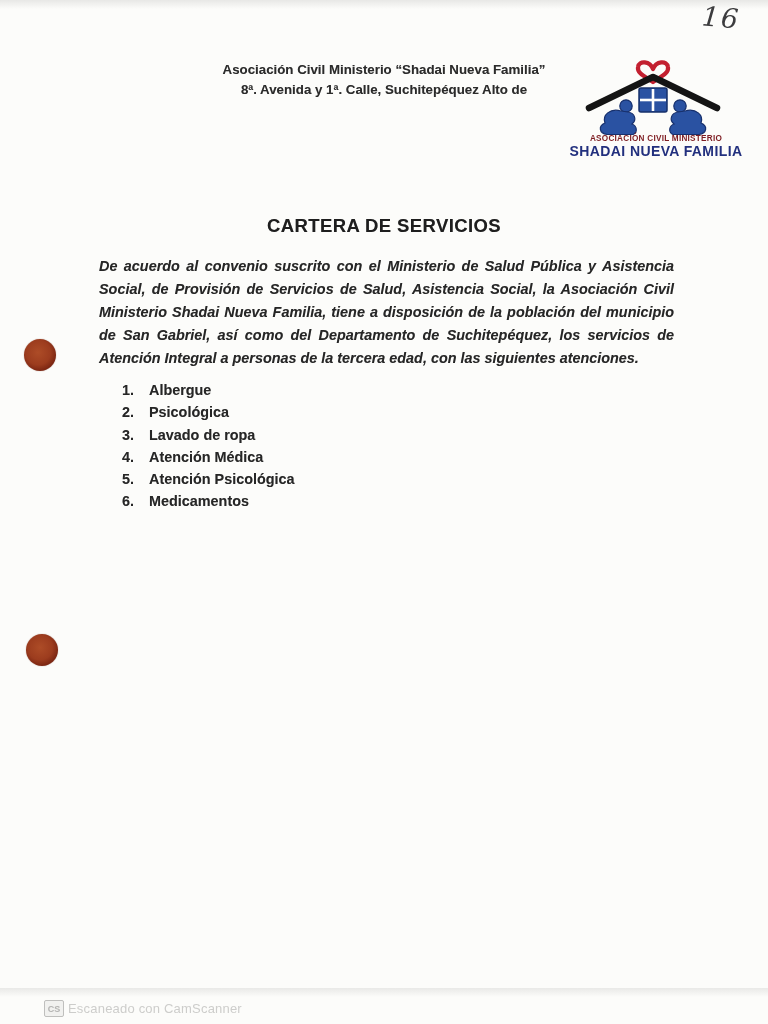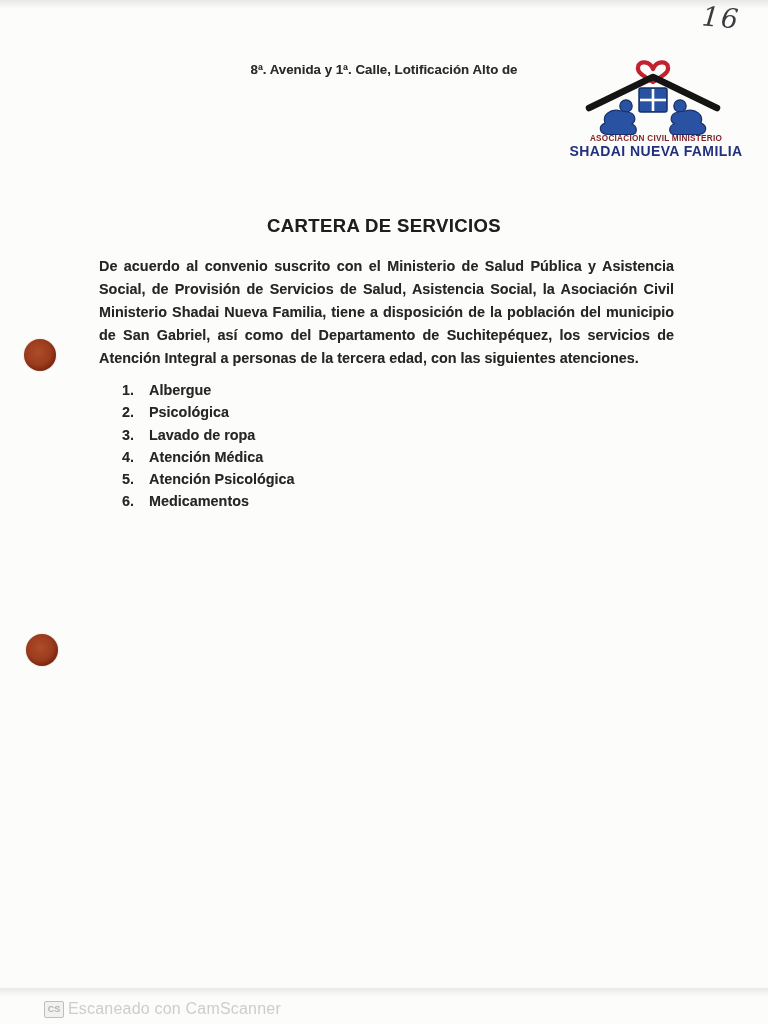--- a/index.html
+++ b/index.html
@@ -113,6 +113,7 @@
 
   <header>
     <div class="letterhead-text">
+      <div>Asociación Civil Ministerio “Shadai Nueva Familia”</div>
       <div>8ª. Avenida y 1ª. Calle, Lotificación Alto de</div>
     </div>
 

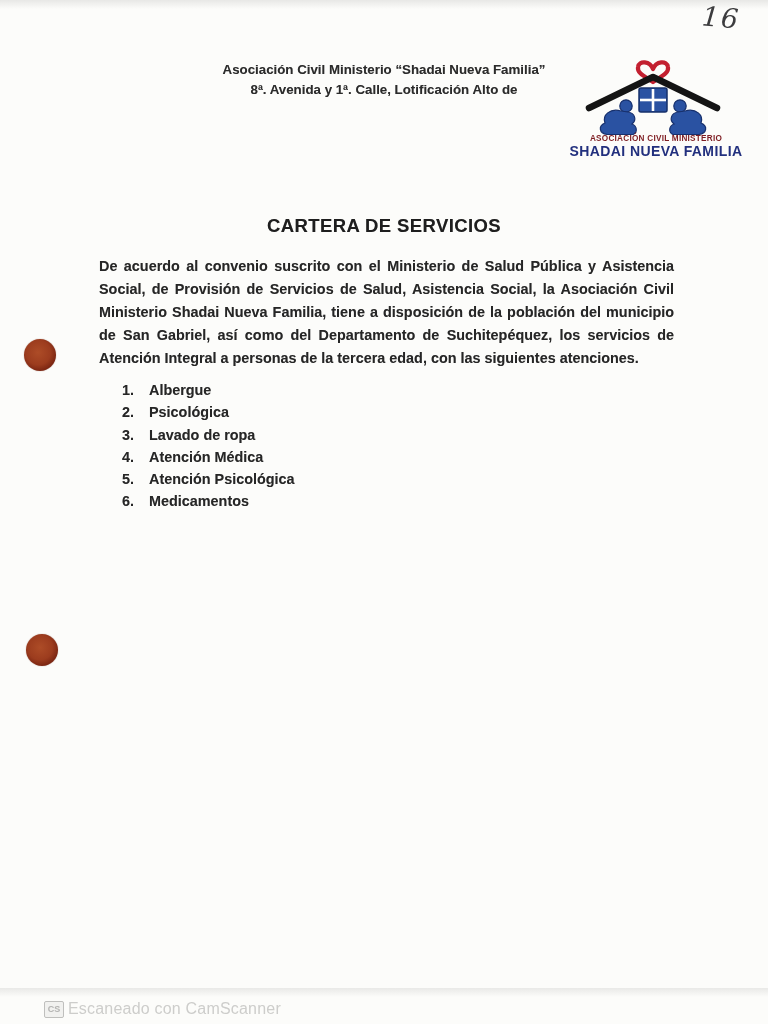--- a/index.html
+++ b/index.html
@@ -114,7 +114,7 @@
   <header>
     <div class="letterhead-text">
       <div>Asociación Civil Ministerio “Shadai Nueva Familia”</div>
-      <div>8ª. Avenida y 1ª. Calle, Lotificación Alto de</div>
+      <div>8ª. Avenida y 1ª. Calle, Suchitepéquez Alto de</div>
     </div>
 
     <div class="logo">

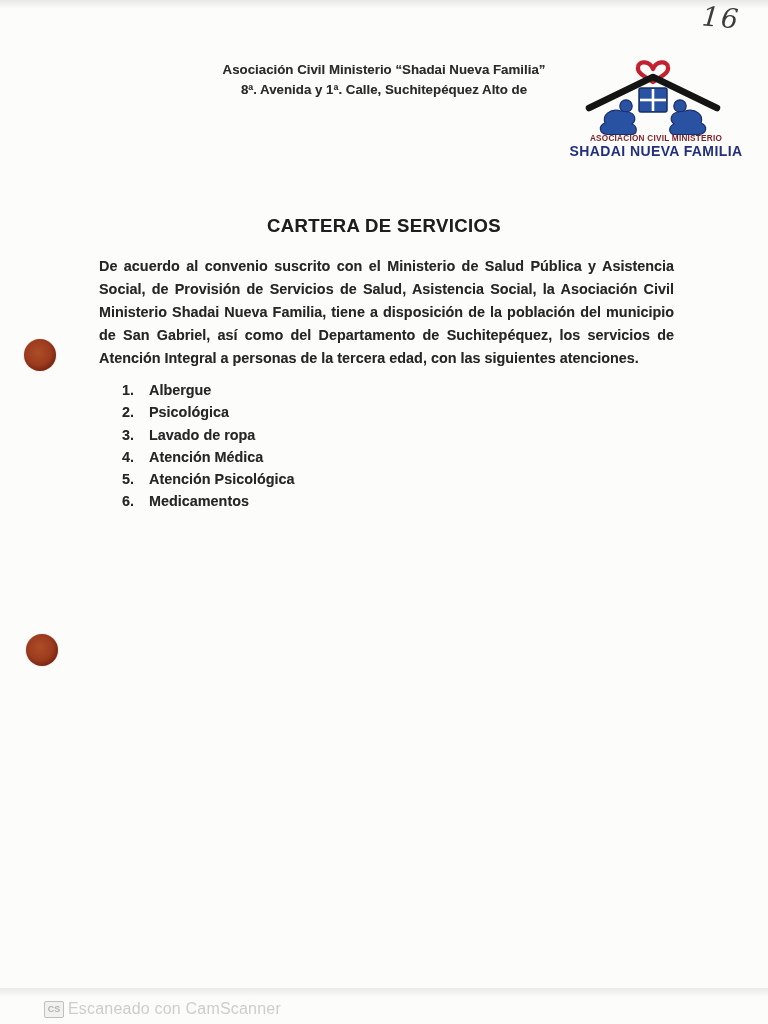--- a/index.html
+++ b/index.html
@@ -66,7 +66,7 @@
     color:#262626;
     text-shadow:0 0 .5px rgba(40,40,40,.3);
   }
-  .para.p1{top:255px;}
+  .para.p1{top:255px;font-style:italic;}
   .para.p2{top:517px;}
   .services{
     position:absolute;top:379px;left:122px;margin:0;padding:0;

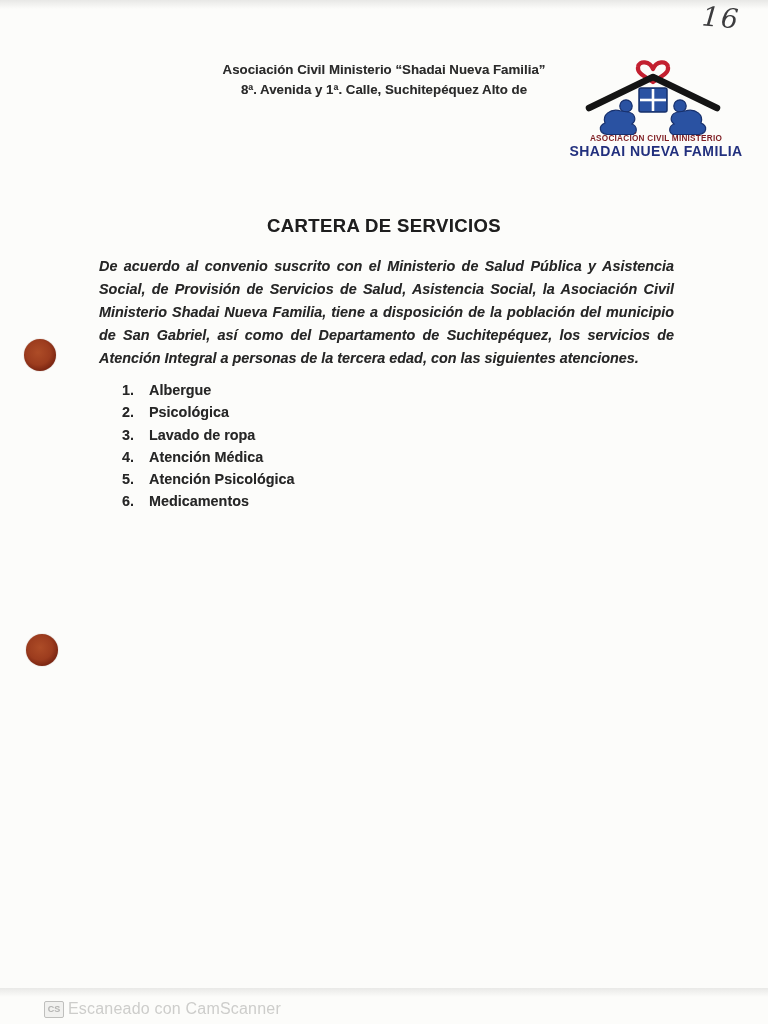--- a/index.html
+++ b/index.html
@@ -99,7 +99,7 @@
     display:flex;align-items:center;justify-content:center;
   }
   .cs-text{
-    font-size:16px;color:#cdcdcb;letter-spacing:.2px;
+    font-size:13px;color:#cdcdcb;letter-spacing:.2px;
   }
 </style>
 </head>

